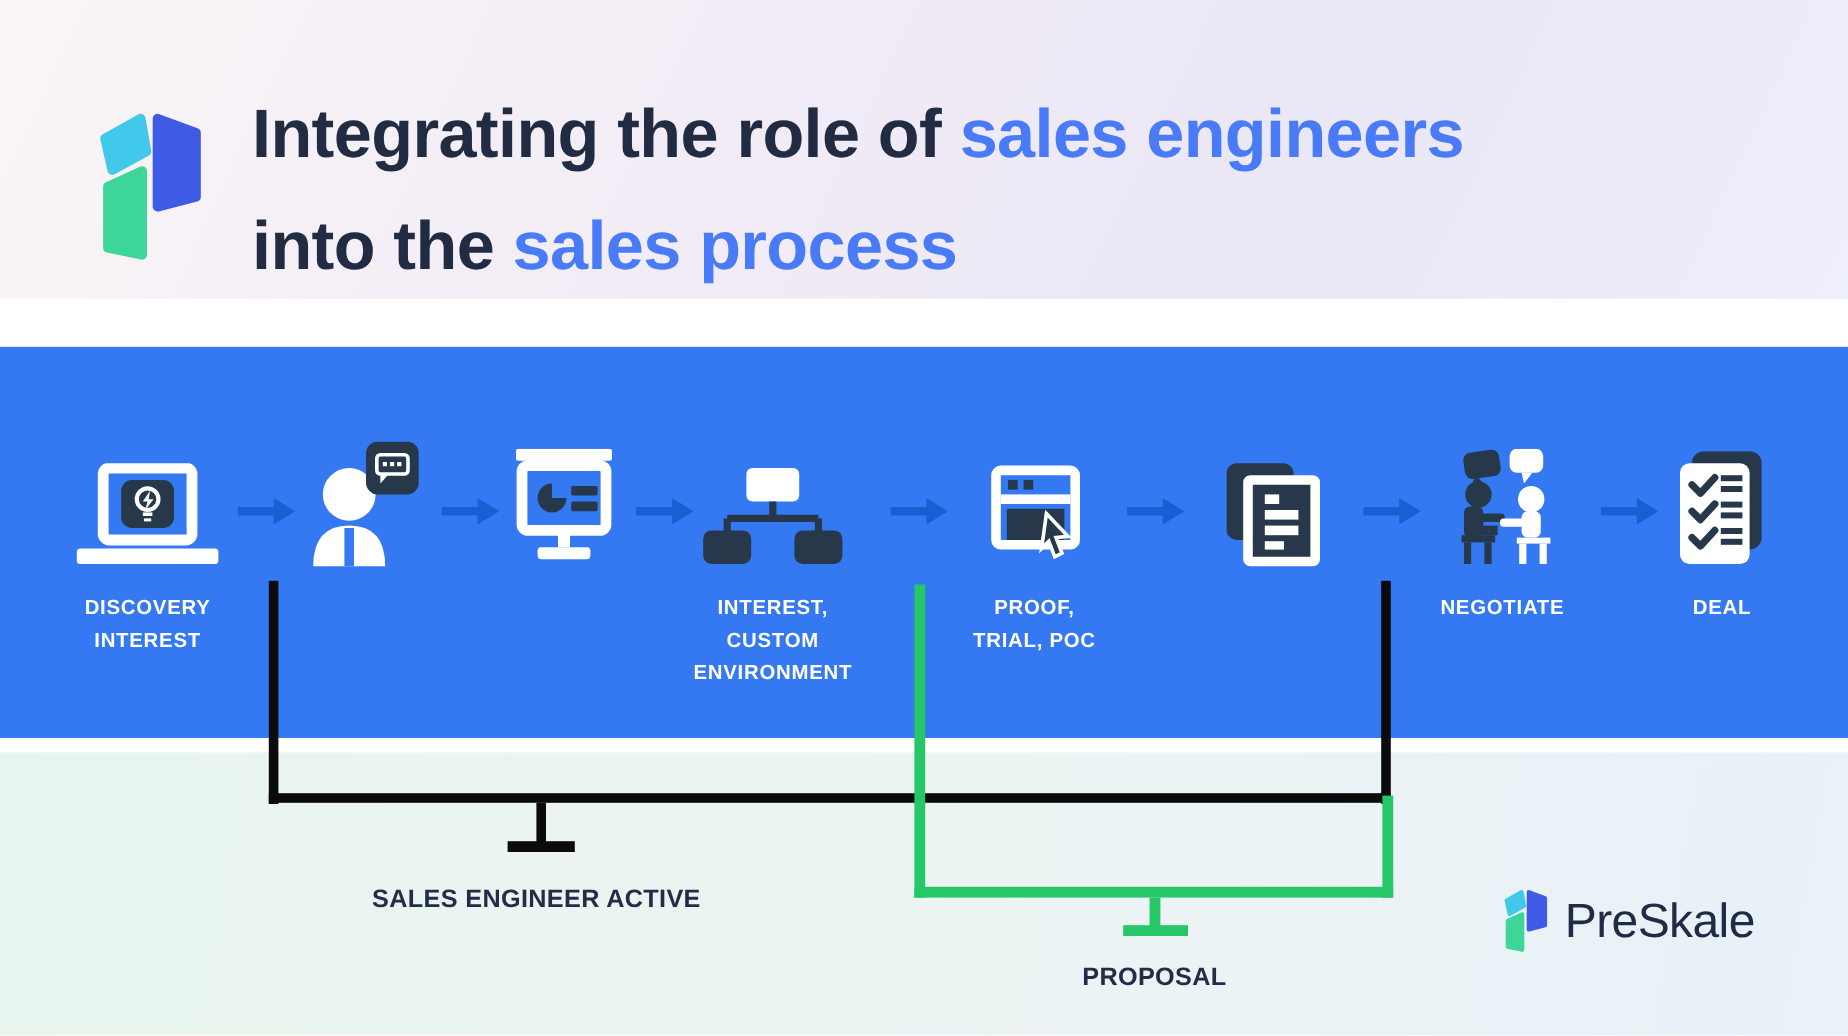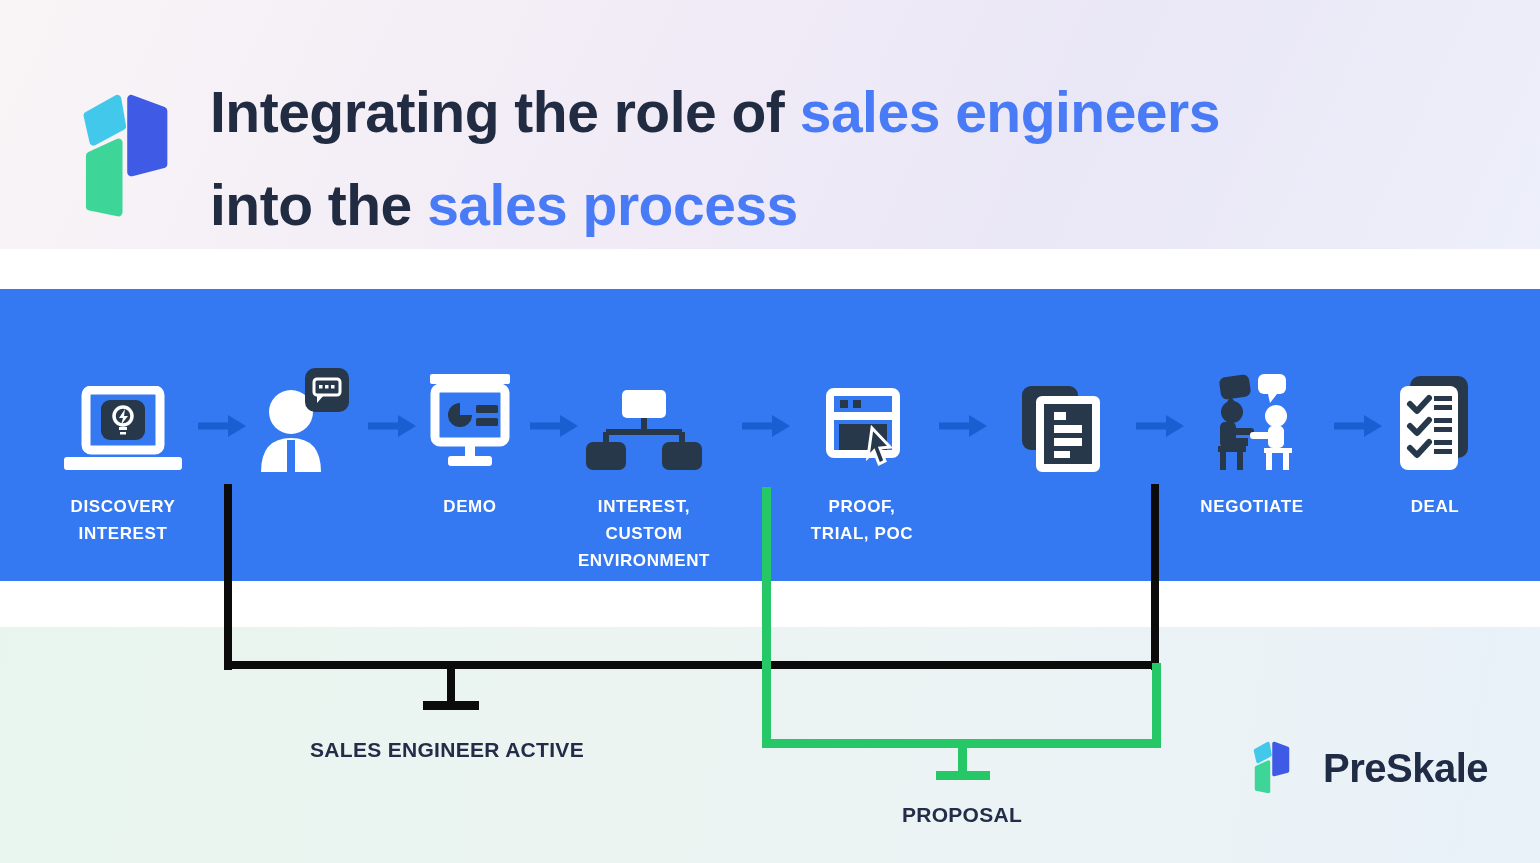--- a/index.html
+++ b/index.html
@@ -15,7 +15,7 @@
   .title .accent{color:#4A7BF7;}
 
   
-  .band{position:absolute;left:0;top:289px;width:1540px;height:292px;background:#3478F2;}
+  .band{position:absolute;left:0;top:289px;width:1540px;height:326px;background:#3478F2;}
   .step{position:absolute;top:95px;width:232px;transform:translateX(-50%);text-align:center;}
   .icon-box{height:88px;display:flex;align-items:flex-end;justify-content:center;}
   .step-label{margin-top:21px;color:#ffffff;font-weight:bold;font-size:17px;line-height:27px;

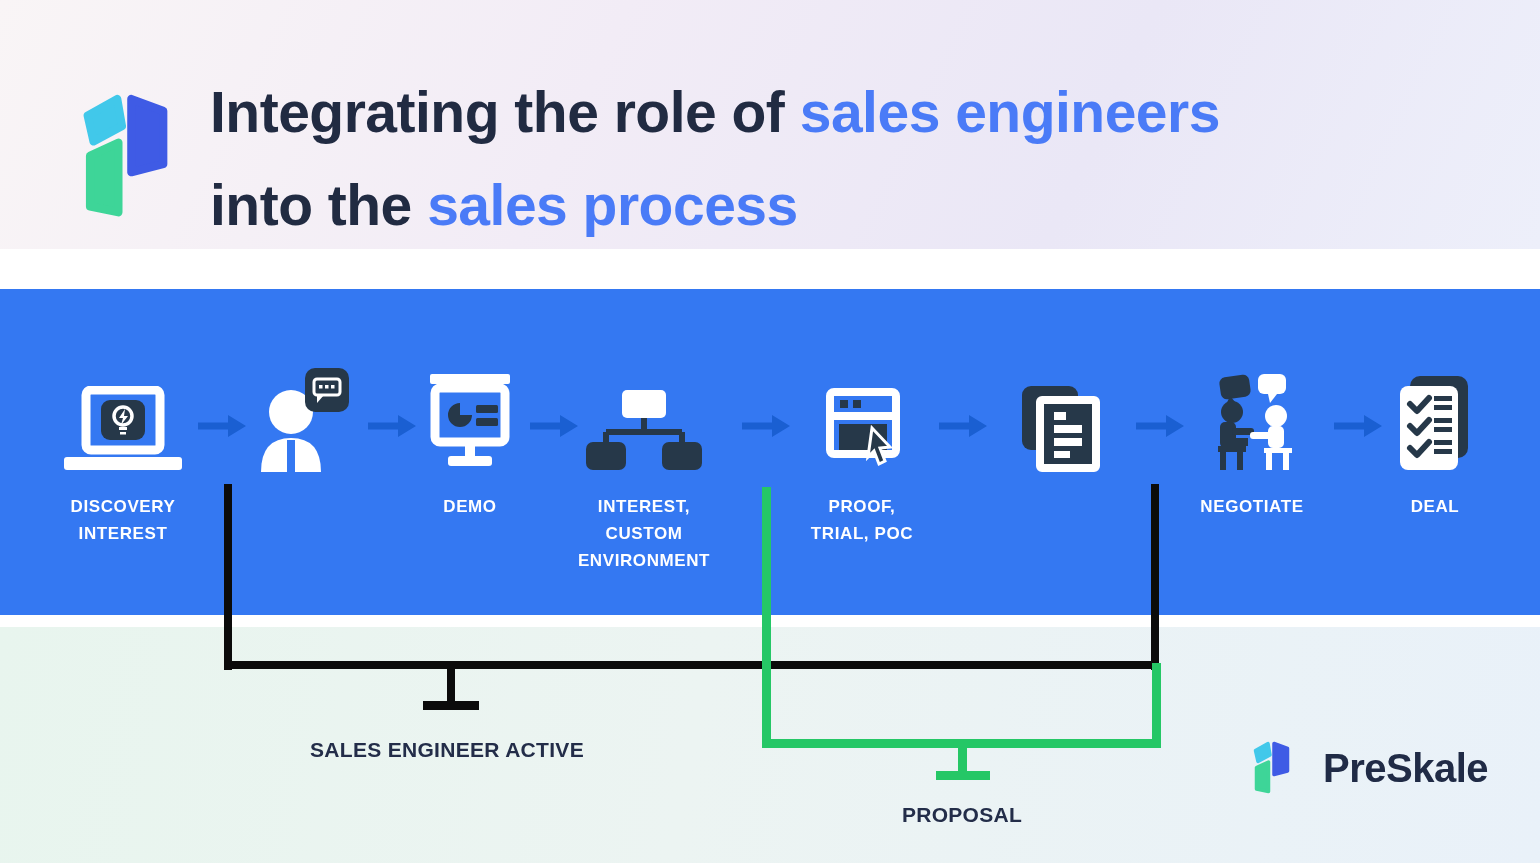--- a/index.html
+++ b/index.html
@@ -101,7 +101,6 @@
           <rect x="26" y="82" width="44" height="10" rx="3" fill="#fff"></rect>
         </svg>
       </div>
-      <div class="step-label">DEMO</div>
     </div>
 
     <div class="step" style="left:644px">

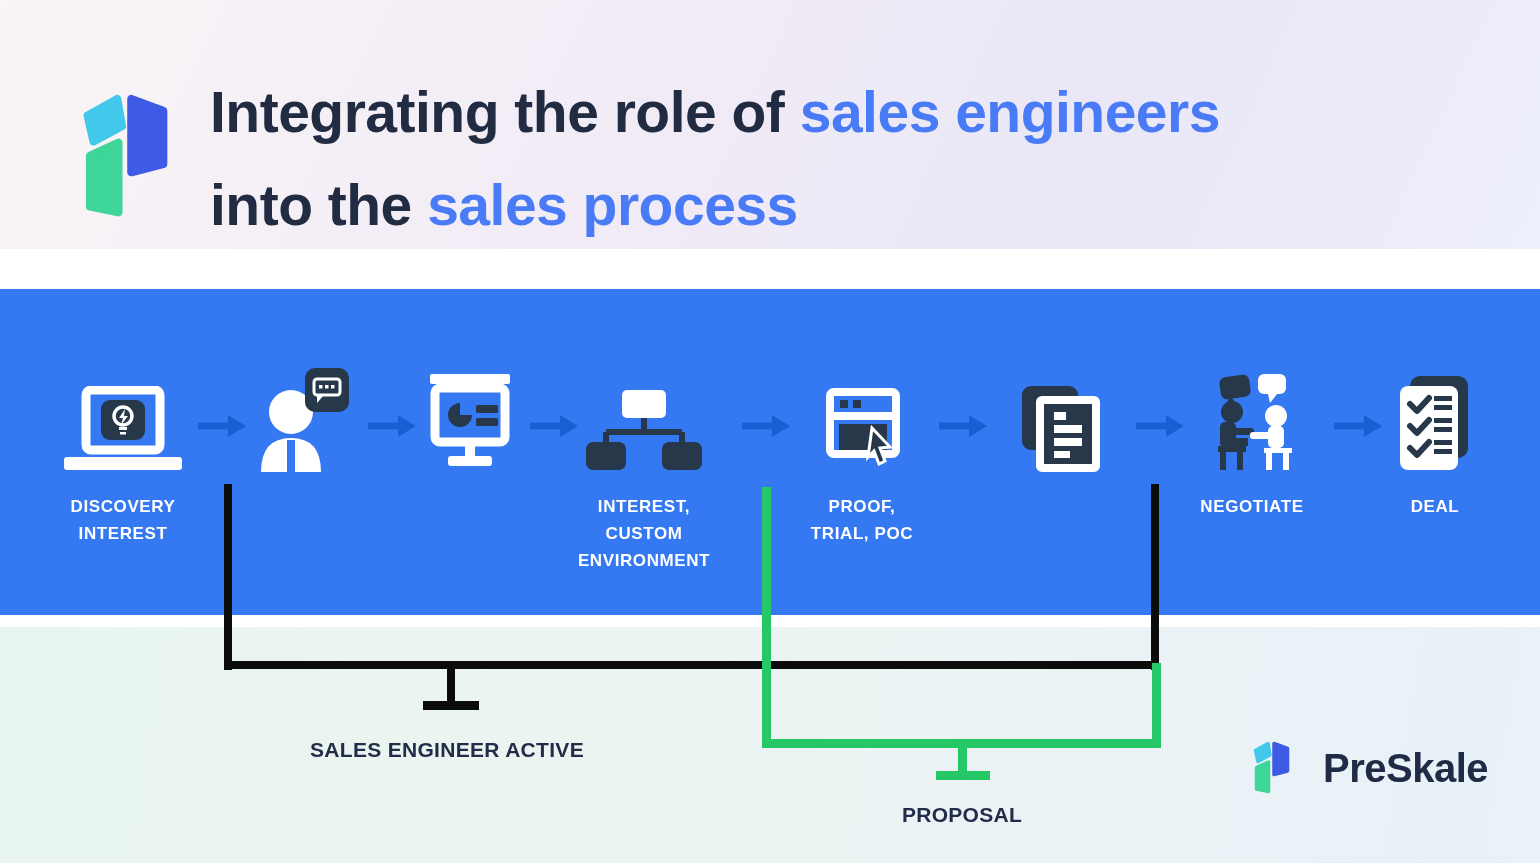--- a/index.html
+++ b/index.html
@@ -36,7 +36,7 @@
 
   
   .footer-logo{position:absolute;left:1248px;top:736px;display:flex;align-items:center;}
-  .footer-logo .brand{margin-left:25px;font-weight:bold;font-size:40px;color:#202B46;letter-spacing:-0.5px;}
+  .footer-logo .brand{margin-left:6px;font-weight:normal;font-size:40px;color:#202B46;letter-spacing:-0.5px;}
 </style>
 </head>
 <body>

